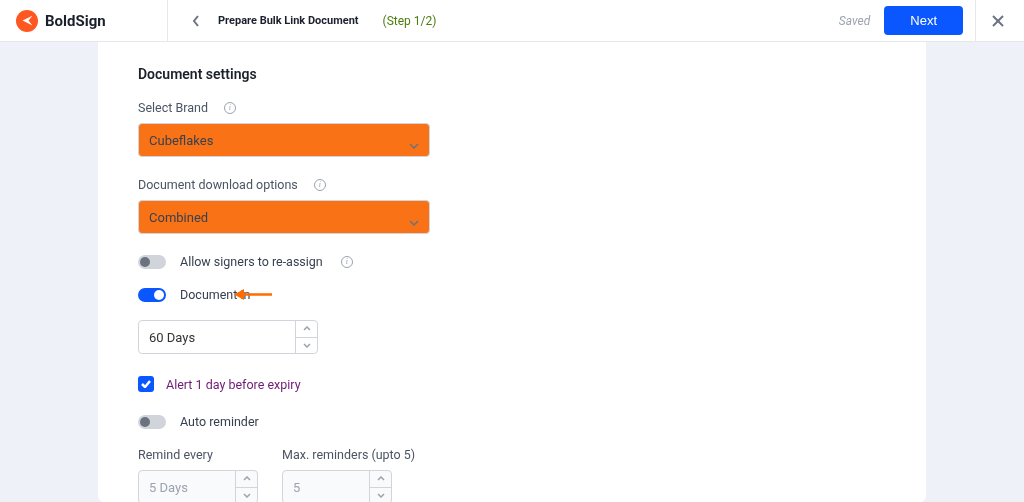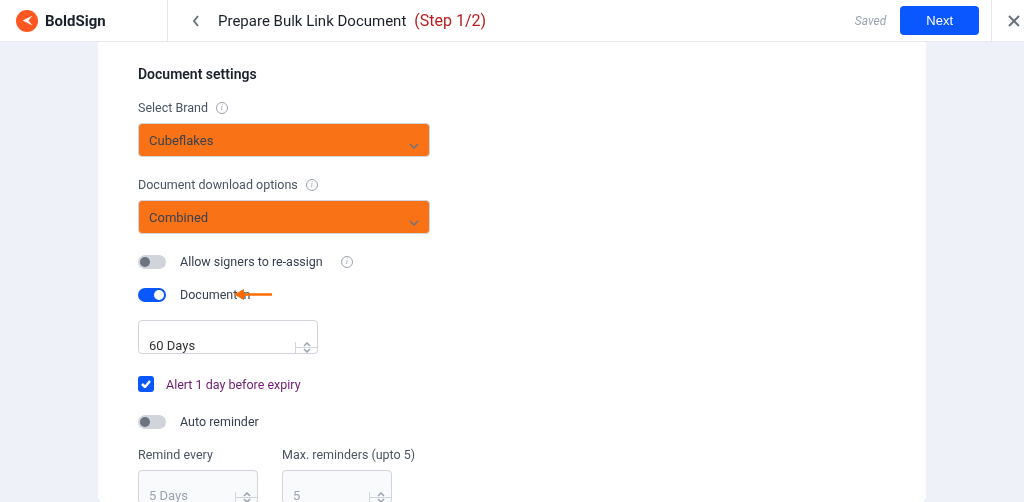--- a/index.html
+++ b/index.html
@@ -54,7 +54,7 @@
       margin-right: 12px;
     }
     .back-btn svg { width: 8px; height: 12px; stroke: #6b7280; stroke-width: 2; fill: none; }
-    .page-title { font-weight: 400; font-size: 15px; color: #1a202c; }
+    .page-title { font-weight: 700; font-size: 11px; color: #1a202c; }
     .step-label { font-size: 16px; color: #b91c1c; margin-left: 8px; }
     .header-right {
       display: flex;

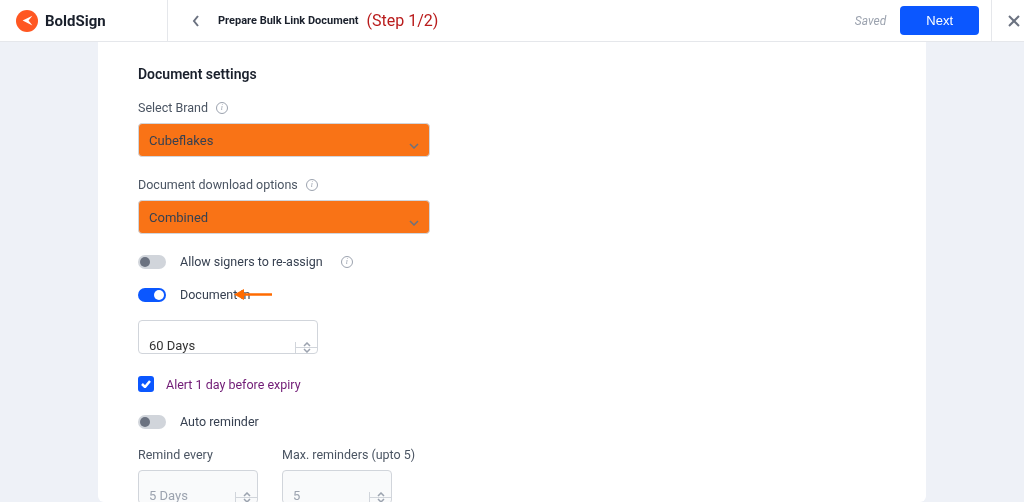--- a/index.html
+++ b/index.html
@@ -55,7 +55,7 @@
     }
     .back-btn svg { width: 8px; height: 12px; stroke: #6b7280; stroke-width: 2; fill: none; }
     .page-title { font-weight: 700; font-size: 11px; color: #1a202c; }
-    .step-label { font-size: 16px; color: #b91c1c; margin-left: 8px; }
+    .step-label { font-size: 12px; color: #4d7c0f; margin-left: 24px; }
     .header-right {
       display: flex;
       align-items: center;

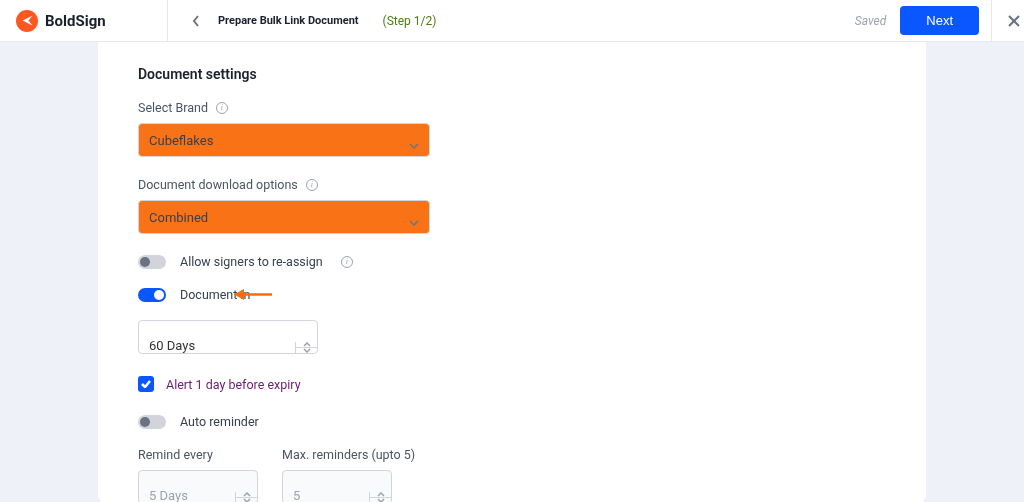--- a/index.html
+++ b/index.html
@@ -59,7 +59,7 @@
     .header-right {
       display: flex;
       align-items: center;
-      padding-right: 0;
+      padding-right: 16px;
     }
     .saved-label { font-style: italic; color: #9ca3af; font-size: 12px; margin-right: 14px; }
     .next-btn {

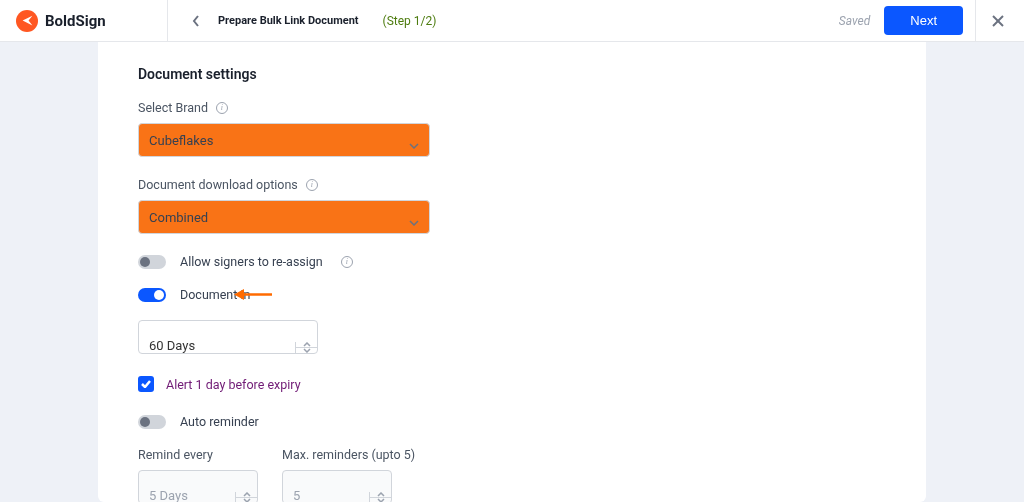--- a/index.html
+++ b/index.html
@@ -96,7 +96,7 @@
       margin-bottom: 8px;
       display: flex;
       align-items: center;
-      gap: 8px;
+      gap: 16px;
     }
     .info-icon {
       width: 12px;

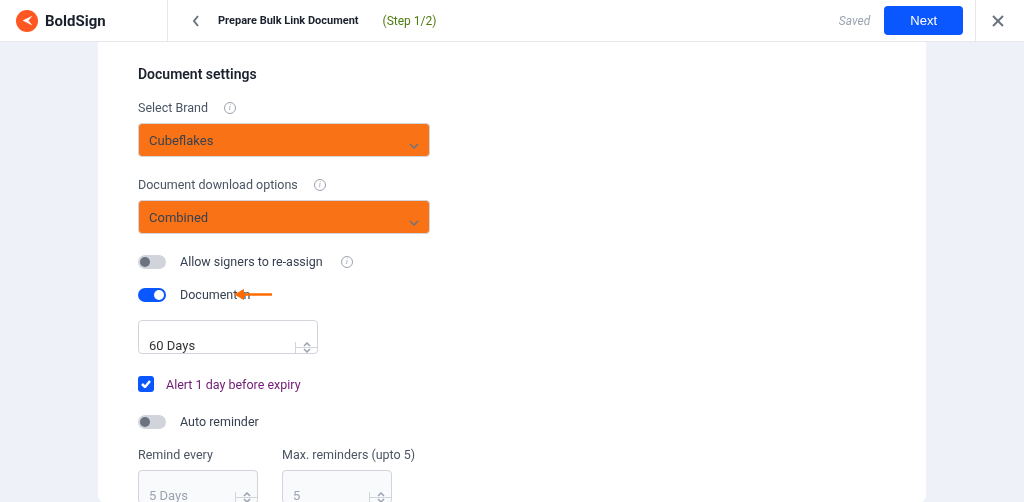--- a/index.html
+++ b/index.html
@@ -170,7 +170,6 @@
       display: flex;
       background: #fff;
       margin-bottom: 22px;
-      align-items: flex-end;
     }
     .spinner-box.disabled { background: #f9fafb; color: #9ca3af; }
     .spinner-val {

